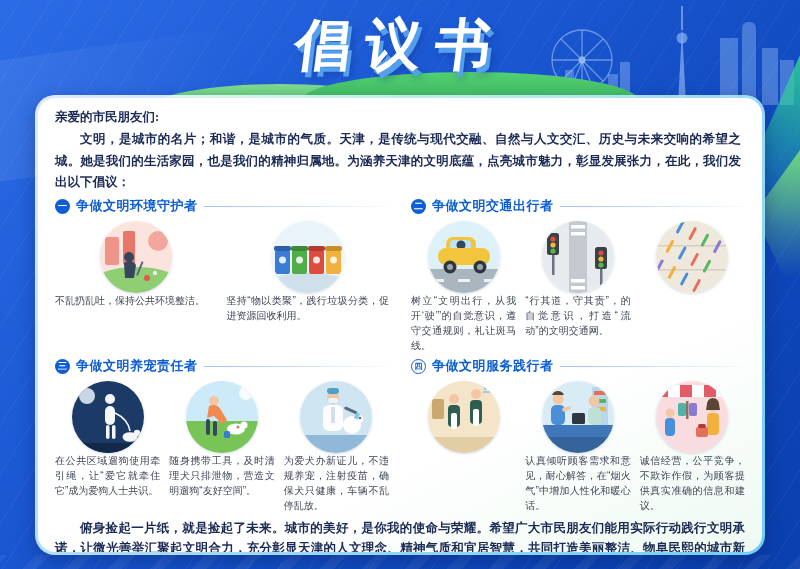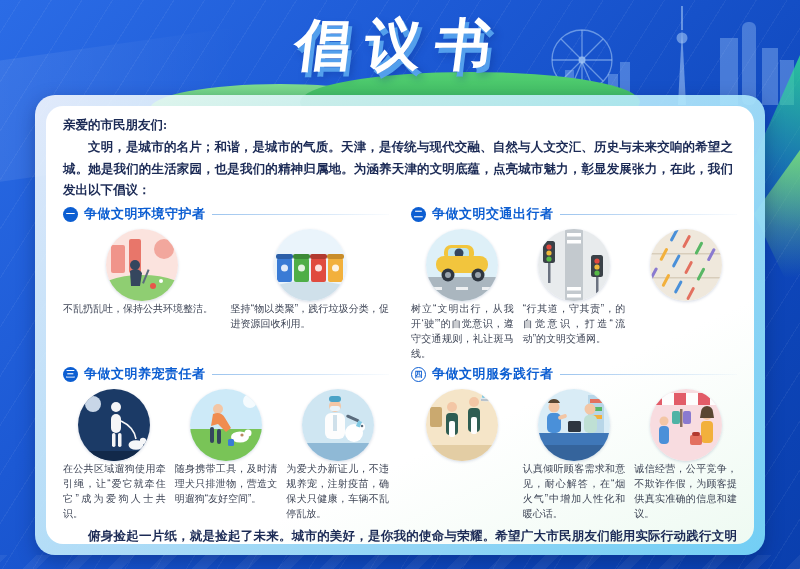--- a/index.html
+++ b/index.html
@@ -28,7 +28,7 @@
     transform:skewX(-7deg);z-index:1;font-family:"Liberation Sans",sans-serif;
     text-shadow:4px 5px 0 rgba(86,163,238,0.95),6px 7px 8px rgba(10,40,120,0.4);}
   .card-frame{position:absolute;left:35px;top:95px;width:730px;height:460px;z-index:2;
-    border-radius:20px;padding:11px;box-sizing:border-box;
+    border-radius:20px;padding:3px;box-sizing:border-box;
     background:linear-gradient(135deg,rgba(255,255,255,0.85),rgba(120,214,248,0.95));
     box-shadow:0 6px 18px rgba(5,25,80,0.35);}
   .card{width:100%;height:100%;box-sizing:border-box;border-radius:17px;overflow:hidden;

